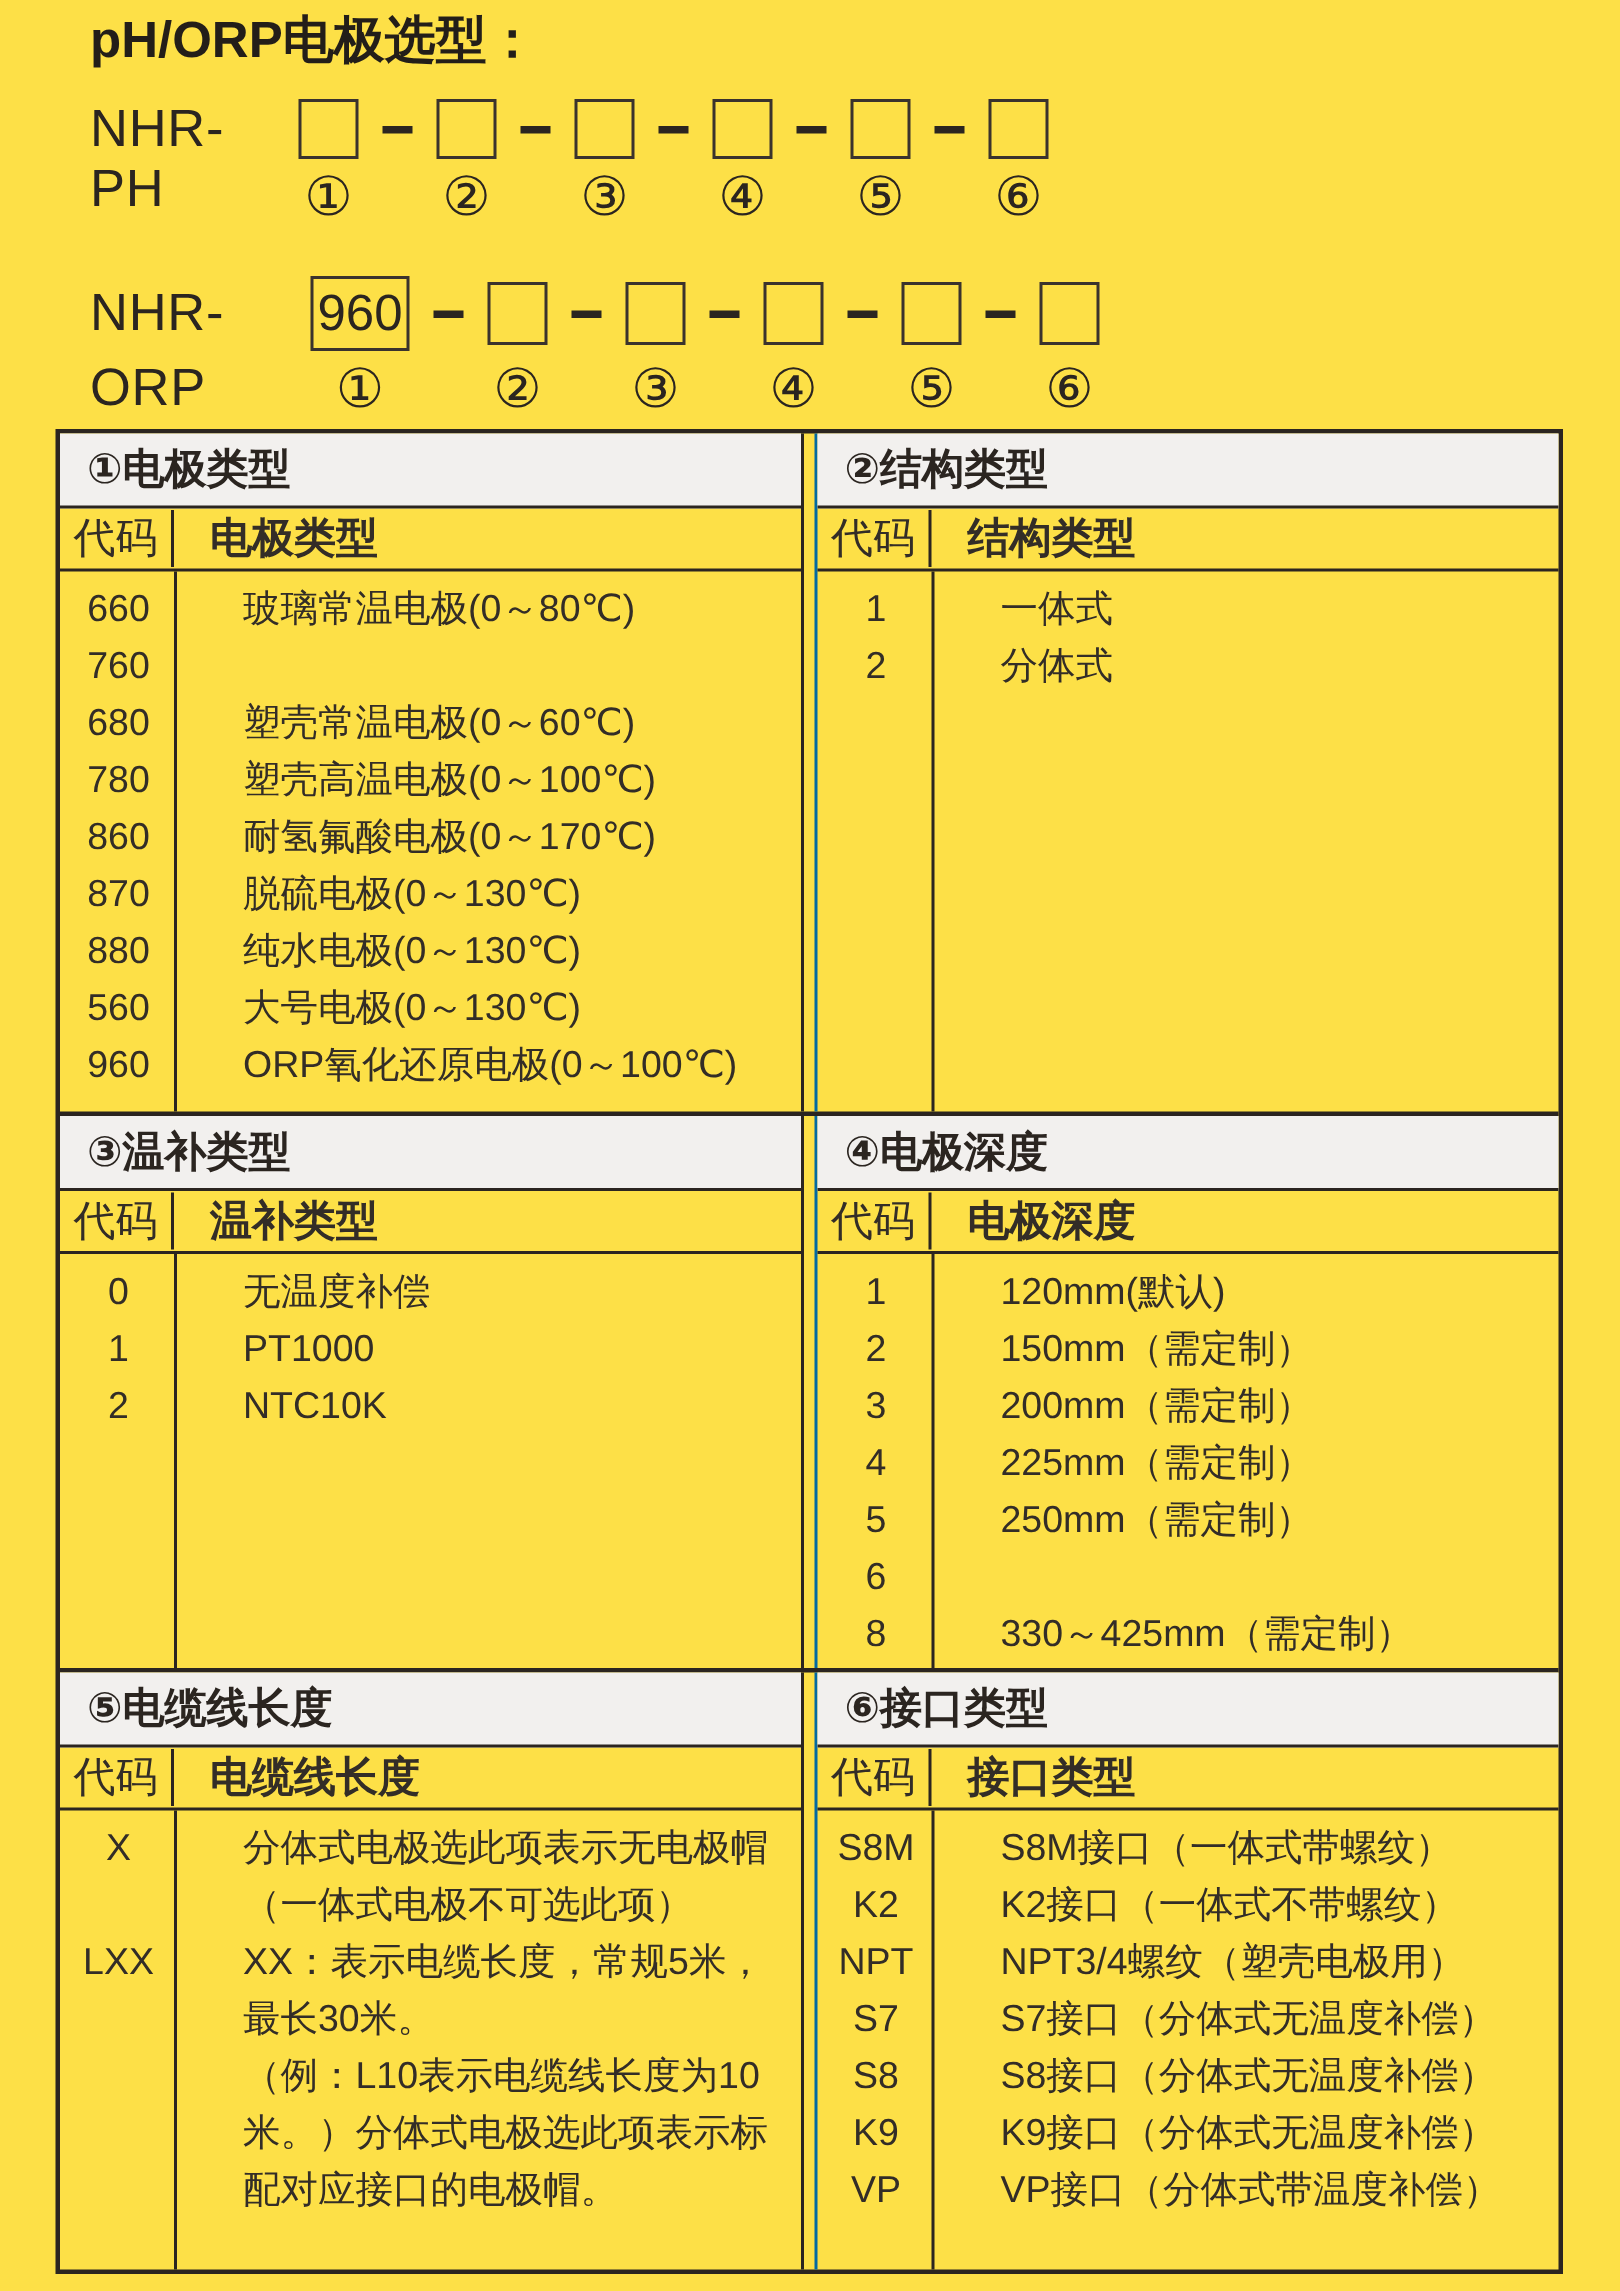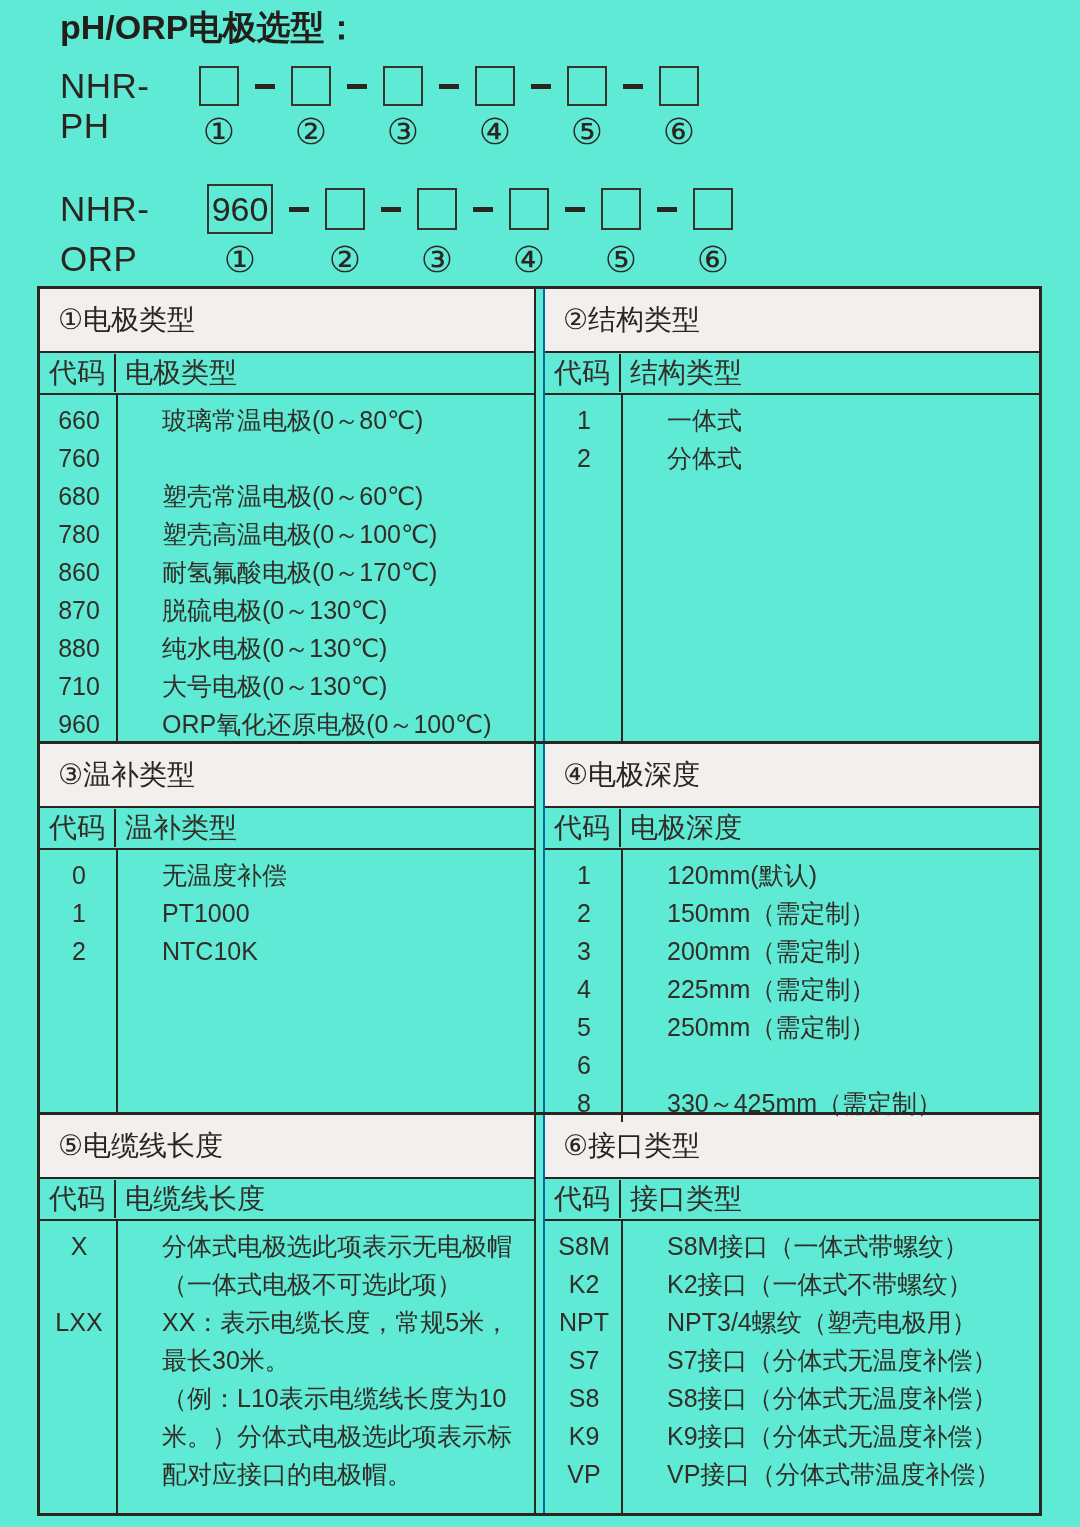--- a/index.html
+++ b/index.html
@@ -6,7 +6,7 @@
   .page{
     position:relative;
     width:1080px;height:1527px;
-    background:#5eead4;
+    background:#fde047;
     overflow:hidden;
     font-family:"Liberation Sans","DejaVu Sans",sans-serif;
     color:#332d27;

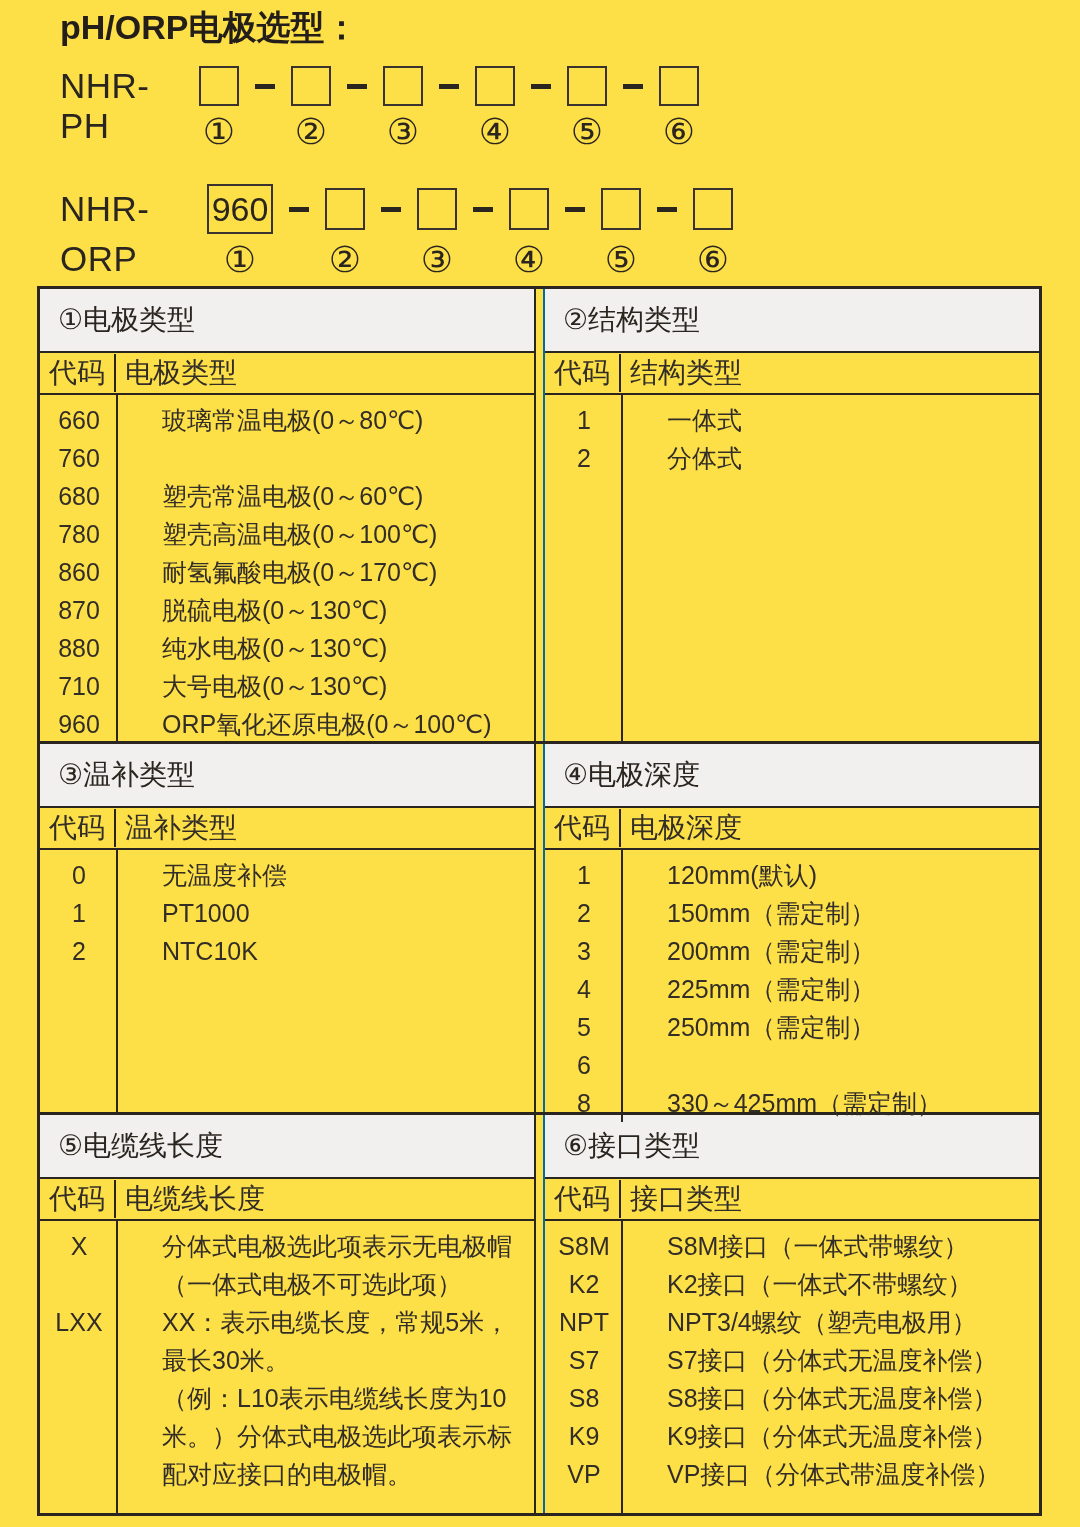--- a/index.html
+++ b/index.html
@@ -65,10 +65,10 @@
   .half.r{border-left:2px solid #0369a1;}
   .midgap{width:7px;flex:none;}
   .sec-h{
-    height:64px;flex:none;box-sizing:border-box;
+    height:50px;flex:none;box-sizing:border-box;
     background:#f2f0ee;border-bottom:2px solid #2b2520;
     display:flex;align-items:center;padding-left:18px;
-    font-size:28px;font-weight:normal;color:#2b2520;
+    font-size:28px;font-weight:bold;color:#2b2520;
   }
   .col-h{
     height:42px;flex:none;box-sizing:border-box;

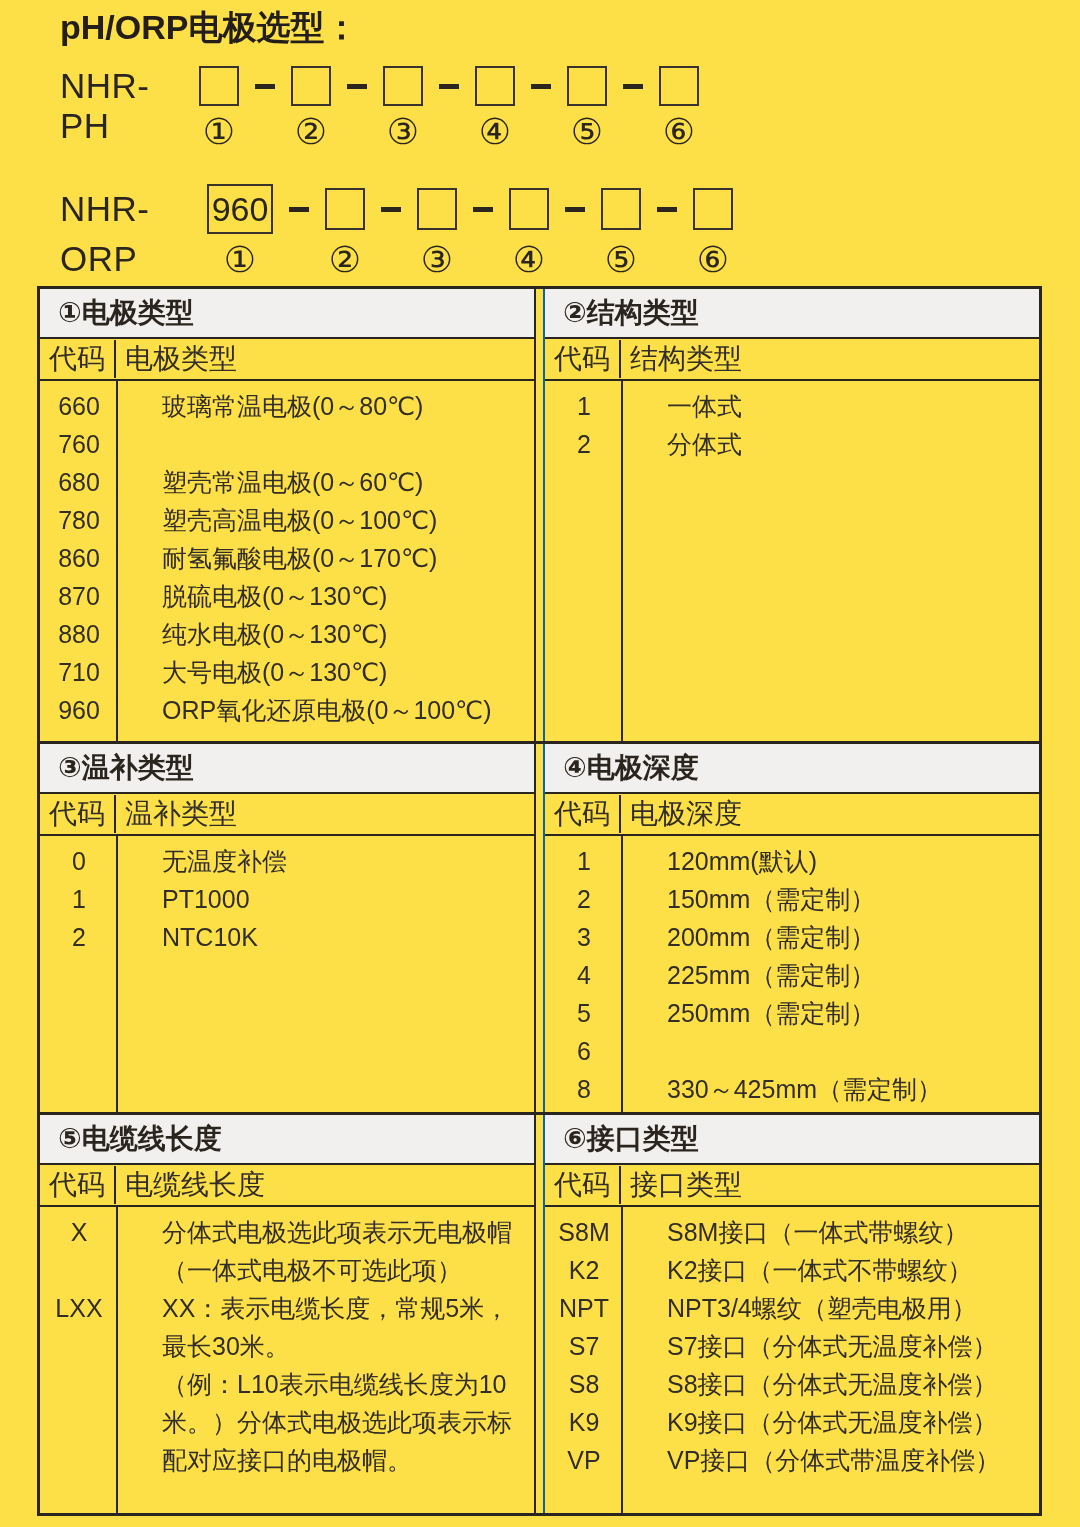--- a/index.html
+++ b/index.html
@@ -80,7 +80,7 @@
     border-right:2px solid #2b2520;
     display:flex;align-items:center;justify-content:center;
   }
-  .ch-desc{display:flex;align-items:center;padding-left:9px;}
+  .ch-desc{display:flex;align-items:center;padding-left:24px;font-weight:bold;}
   .darea{flex:1;position:relative;padding-top:6px;font-size:25px;}
   .vline{position:absolute;left:76px;top:0;bottom:0;width:2px;background:#2b2520;}
   .drow{display:flex;min-height:37px;align-items:center;gap:44px;}

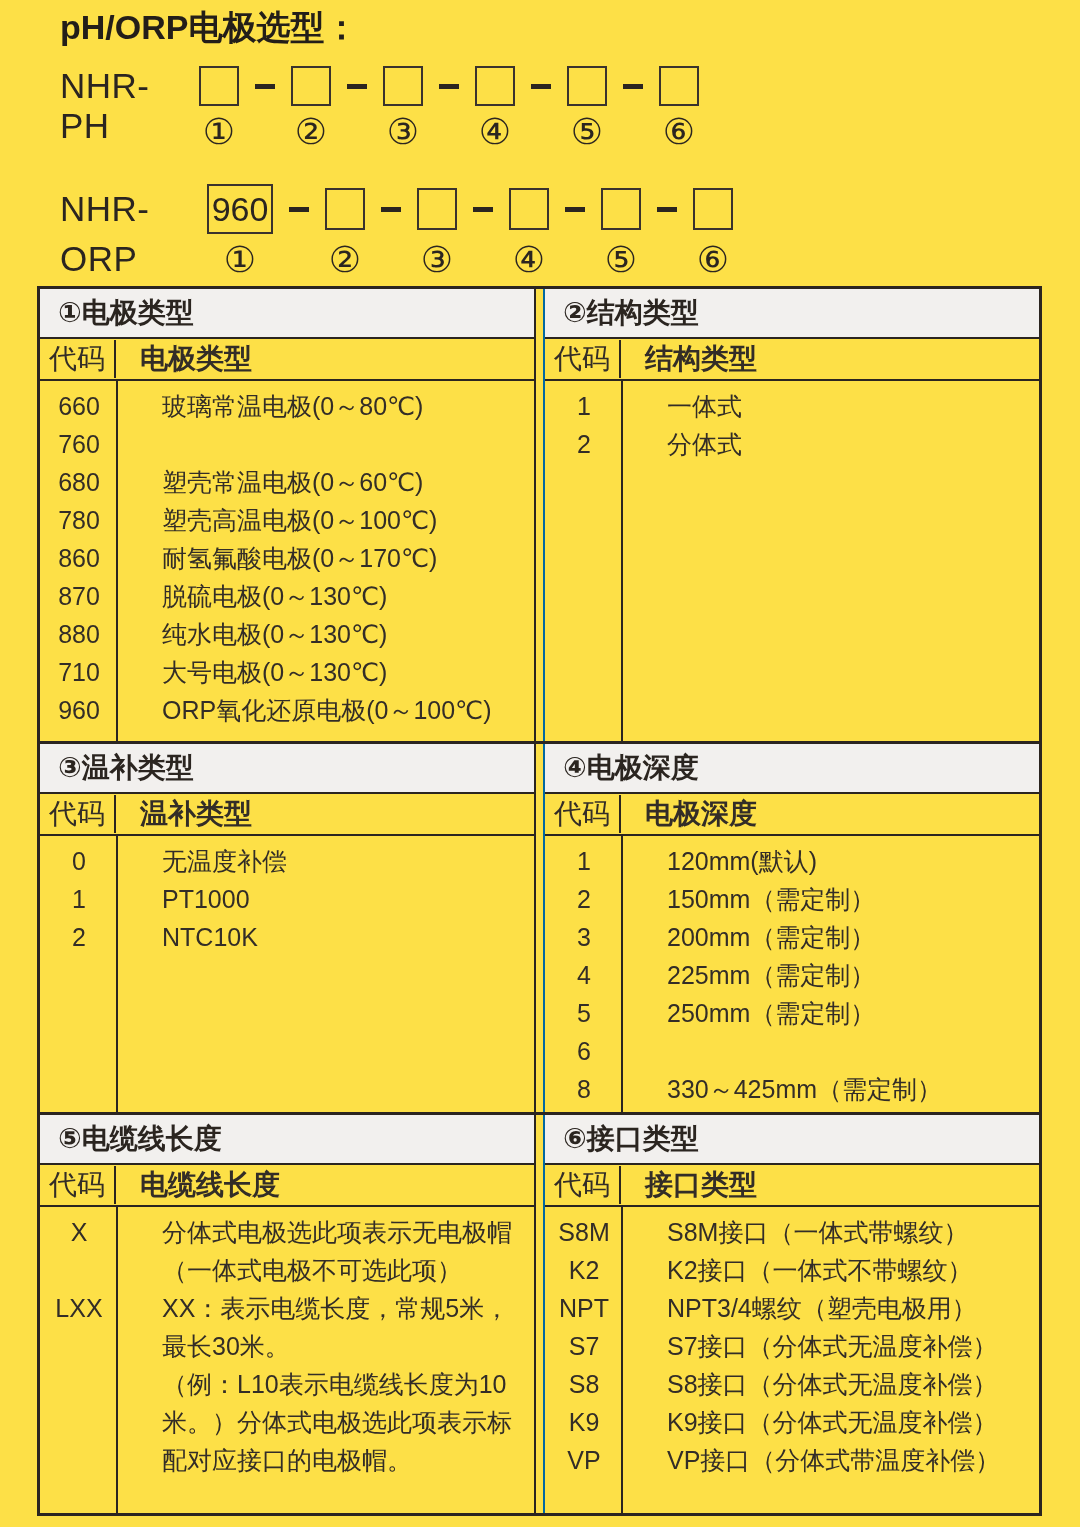--- a/index.html
+++ b/index.html
@@ -272,7 +272,7 @@
               <div class="dd">纯水电极(0～130℃)</div>
             </div>
           <div class="drow">
-              <div class="dc">710</div>
+              <div class="dc">560</div>
               <div class="dd">大号电极(0～130℃)</div>
             </div>
           <div class="drow">

